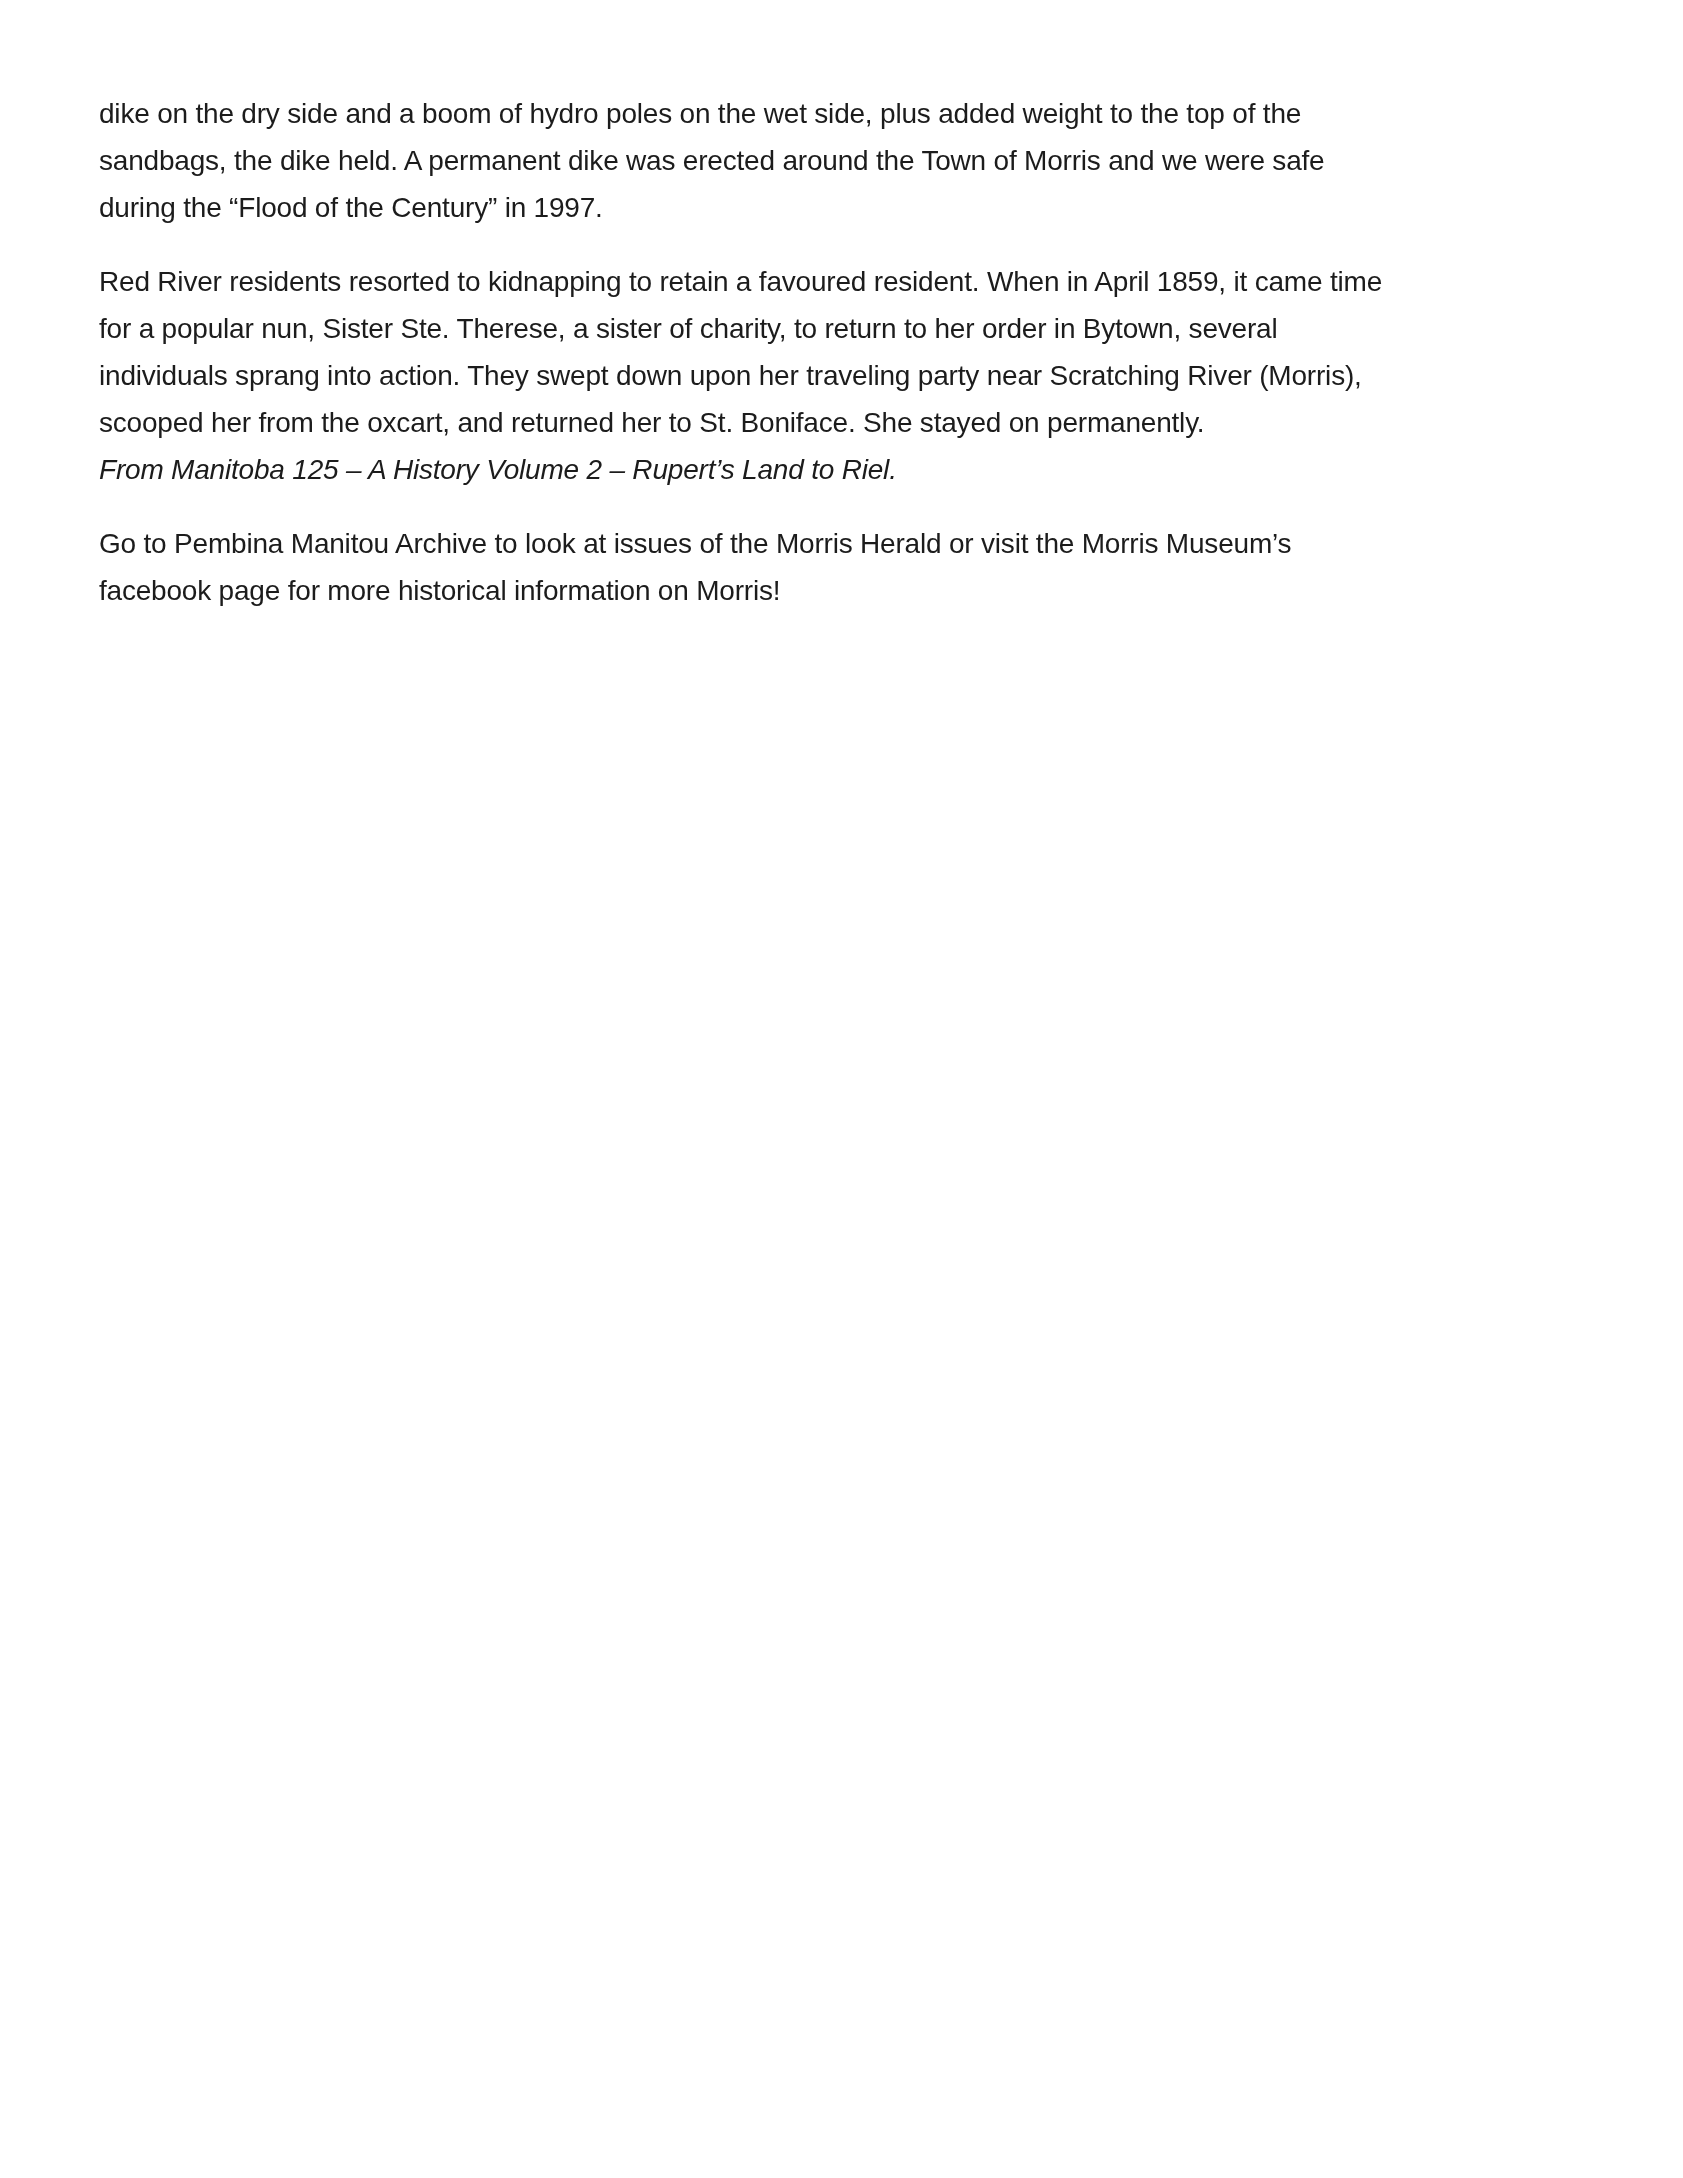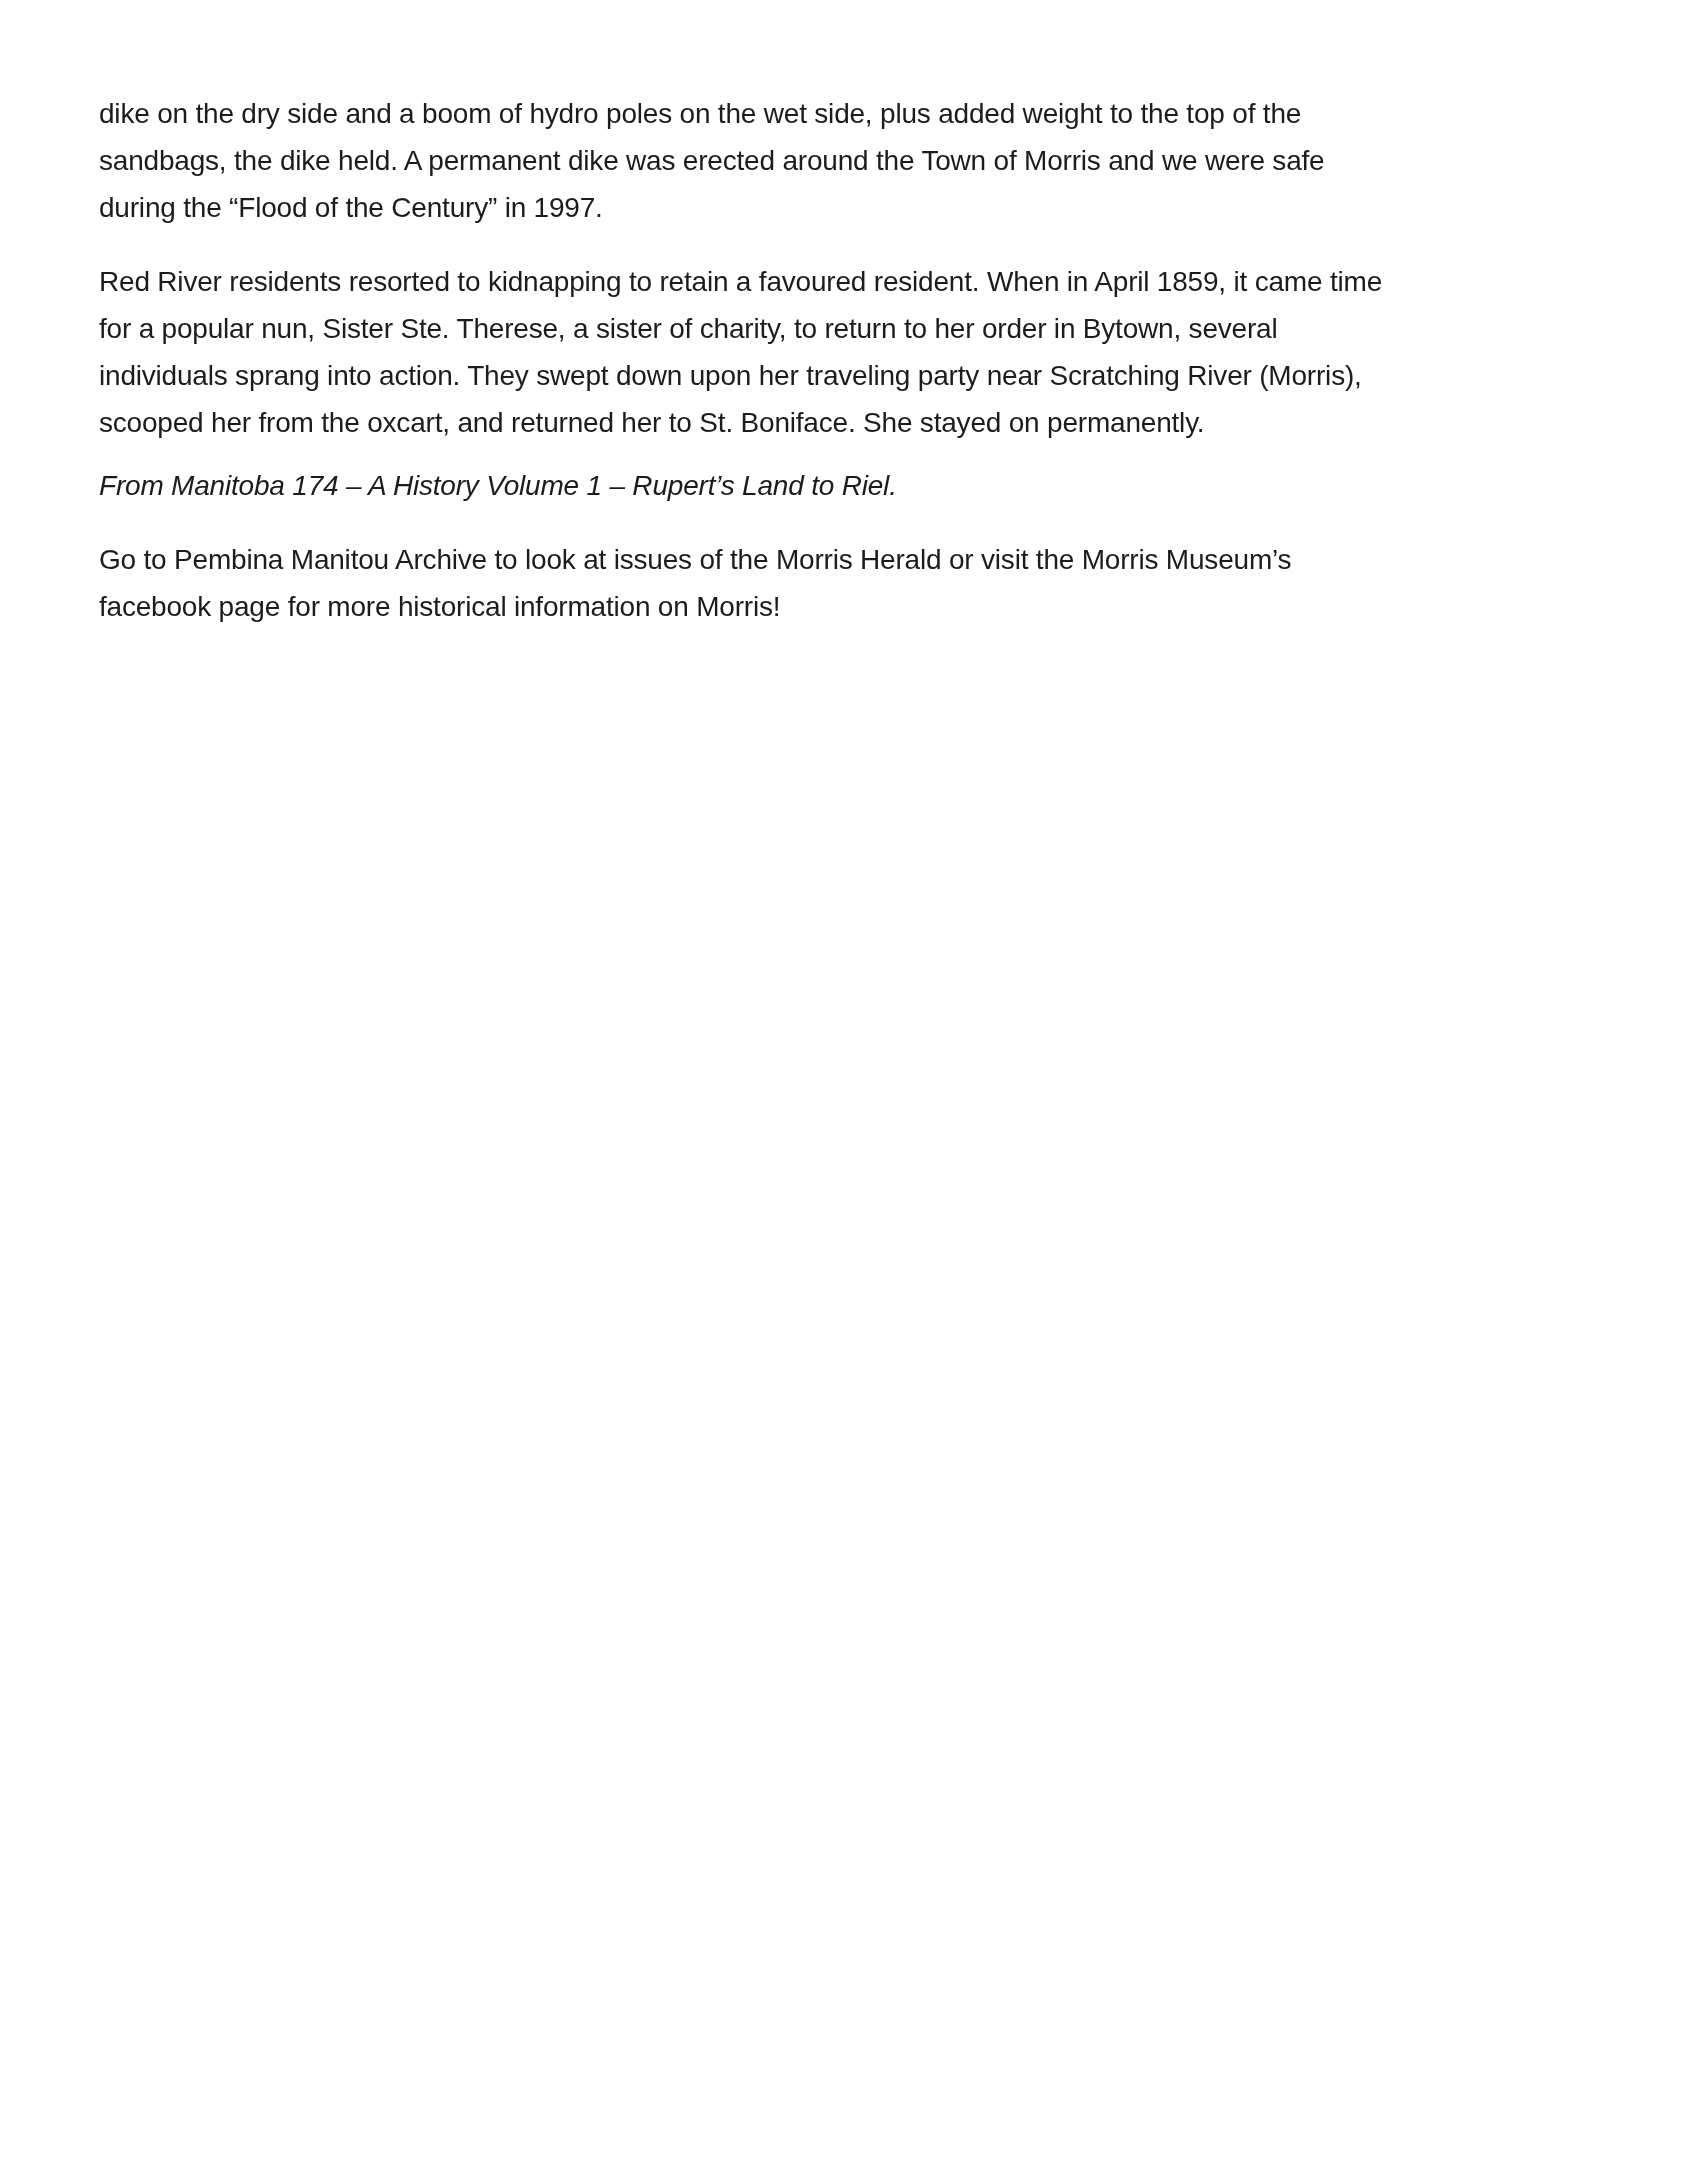--- a/index.html
+++ b/index.html
@@ -36,7 +36,7 @@
     max-width: 1505px;
   }
   .body-text.no-margin {
-    margin-bottom: 16px;
+    margin-bottom: 0;
   }
   .citation {
     font-style: italic;

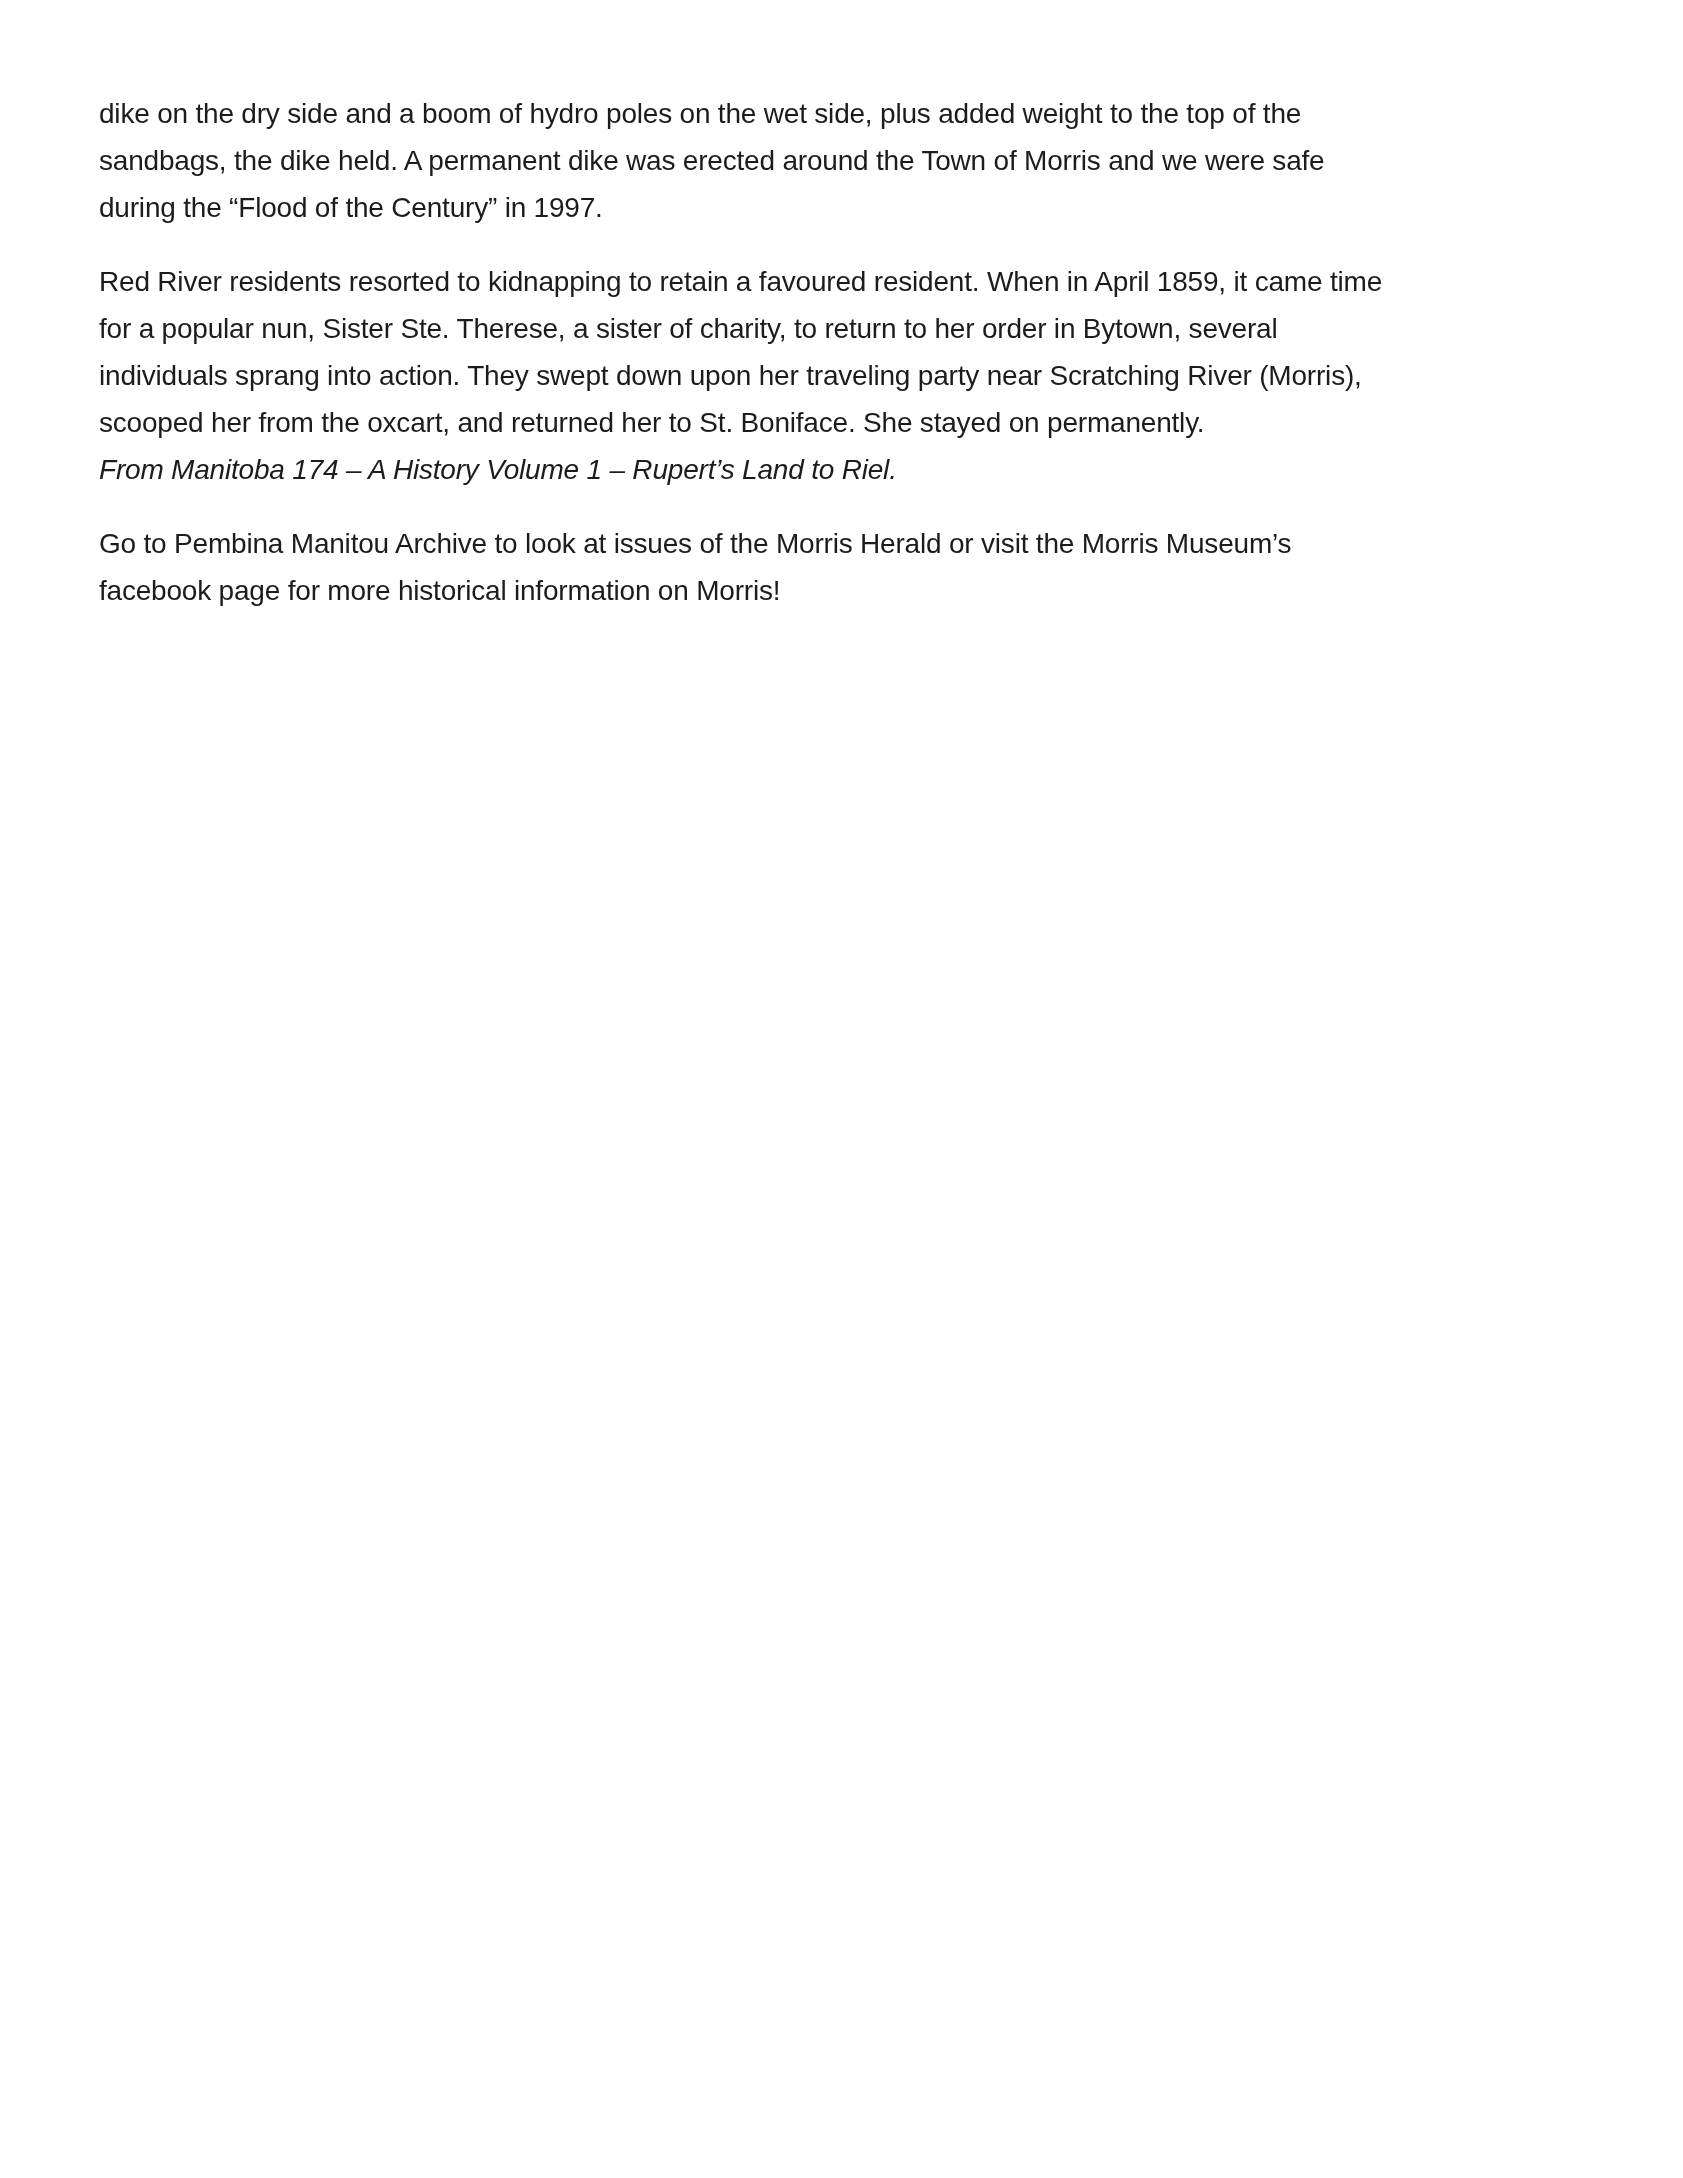--- a/index.html
+++ b/index.html
@@ -66,7 +66,7 @@
 for a popular nun, Sister Ste. Therese, a sister of charity, to return to her order in Bytown, several
 individuals sprang into action. They swept down upon her traveling party near Scratching River (Morris),
 scooped her from the oxcart, and returned her to St. Boniface. She stayed on permanently.</p>
-    <p class="body-text citation">From Manitoba 174 – A History Volume 1 – Rupert’s Land to Riel.</p>
+    <p class="body-text citation">From Manitoba 125 – A History Volume 2 – Rupert’s Land to Riel.</p>
   </div>
 
   <p class="body-text">Go to Pembina Manitou Archive to look at issues of the Morris Herald or visit the Morris Museum’s

